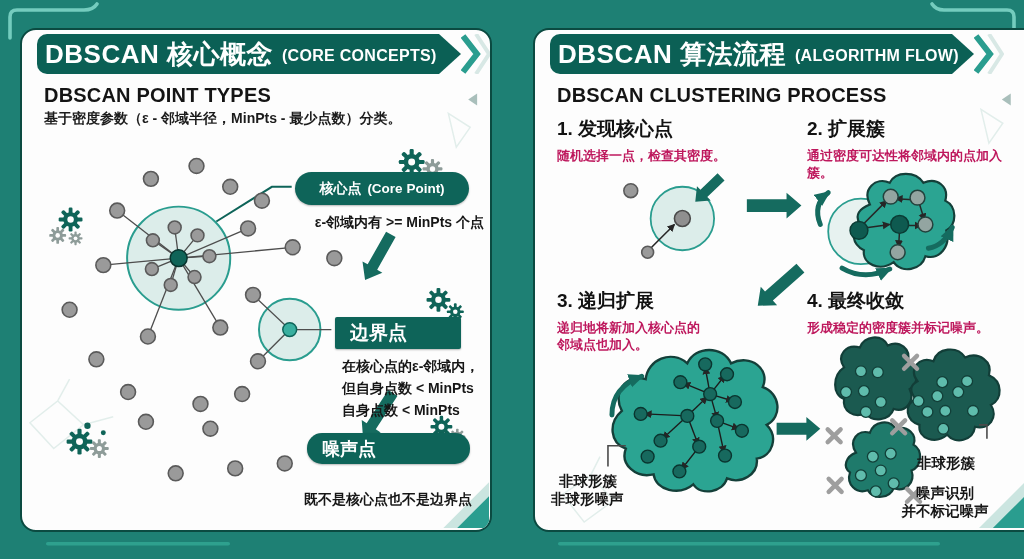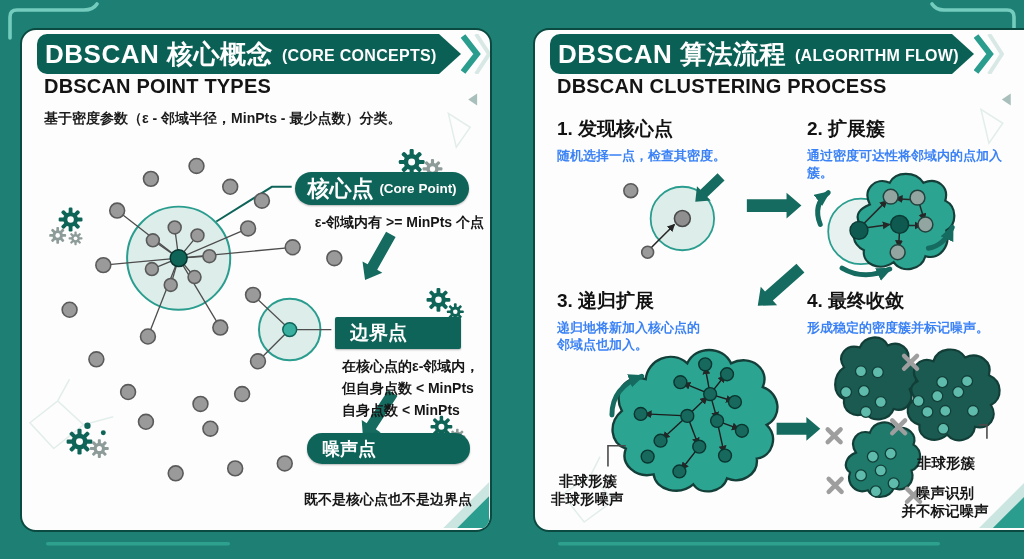--- a/index.html
+++ b/index.html
@@ -25,7 +25,7 @@
   .b-zh{font-size:26px;font-weight:800;letter-spacing:0.5px;}
   .b-en{font-size:16px;font-weight:800;letter-spacing:0.3px;padding-top:3px;text-align:center;}
   .chev{position:absolute;right:-30px;top:0;}
-  .subtitle{position:absolute;left:22px;top:45px;margin:0;font-size:20px;font-weight:800;color:#141414;letter-spacing:0.2px;}
+  .subtitle{position:absolute;left:22px;top:54px;margin:0;font-size:20px;font-weight:800;color:#141414;letter-spacing:0.2px;}
   .desc{position:absolute;left:22px;top:80px;margin:0;font-size:14px;font-weight:700;color:#1c1c1c;}
   
   .pill{position:absolute;background:var(--pill);color:#fff;font-weight:800;display:flex;align-items:center;box-shadow:0 1px 2px rgba(0,0,0,.28);}

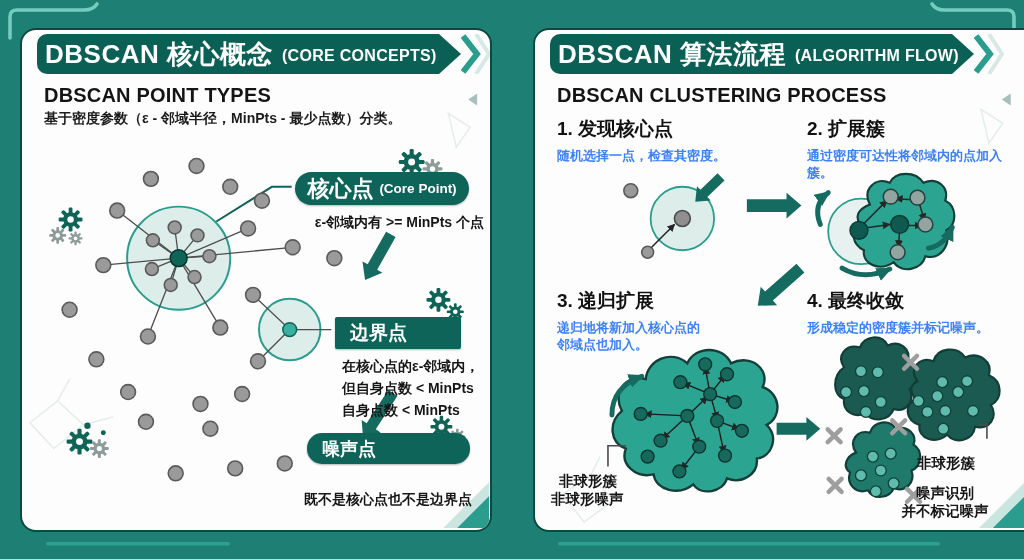--- a/index.html
+++ b/index.html
@@ -41,7 +41,7 @@
   
   .step{position:absolute;}
   .step-title{font-size:19px;font-weight:800;color:#121212;}
-  .step-desc{font-size:13px;font-weight:700;color:#3b82f6;margin-top:5px;line-height:17px;}
+  .step-desc{font-size:13px;font-weight:700;color:#be185d;margin-top:5px;line-height:17px;}
   .st1{left:22px;top:86px;width:230px;}
   .st2{left:272px;top:86px;width:196px;}
   .st3{left:22px;top:258px;width:150px;}

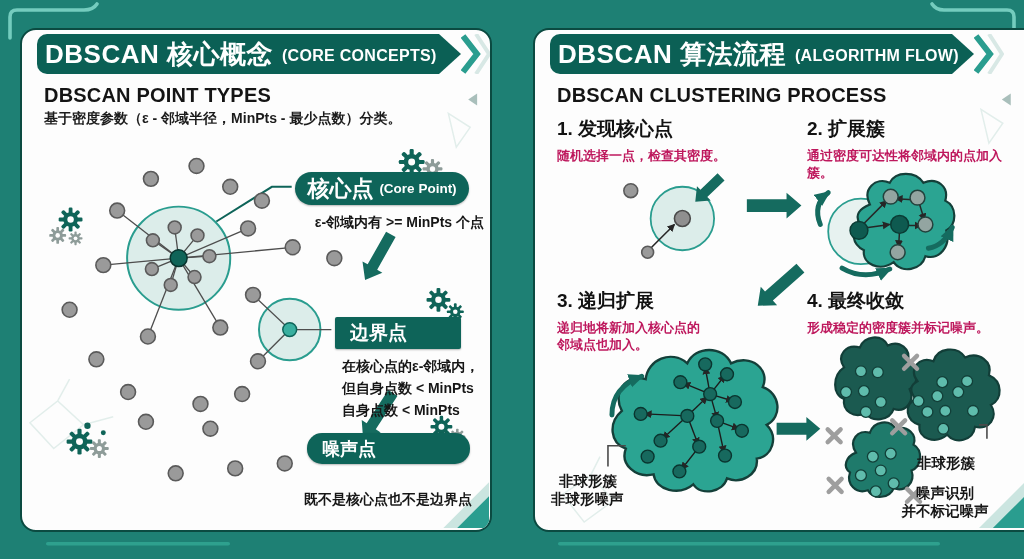--- a/index.html
+++ b/index.html
@@ -30,7 +30,7 @@
   
   .pill{position:absolute;background:var(--pill);color:#fff;font-weight:800;display:flex;align-items:center;box-shadow:0 1px 2px rgba(0,0,0,.28);}
   .pill-core{left:273px;top:142px;width:174px;height:33px;border-radius:18px;justify-content:center;gap:6px;}
-  .pill-core .pz{font-size:22px;}
+  .pill-core .pz{font-size:14px;}
   .pill-core .pe{font-size:13.5px;font-weight:700;}
   .pill-border{left:313px;top:287px;width:126px;height:32px;padding-left:15px;font-size:19px;border-radius:2px;}
   .pill-noise{left:285px;top:403px;width:163px;height:31px;padding-left:15px;font-size:18px;border-radius:15px;}

